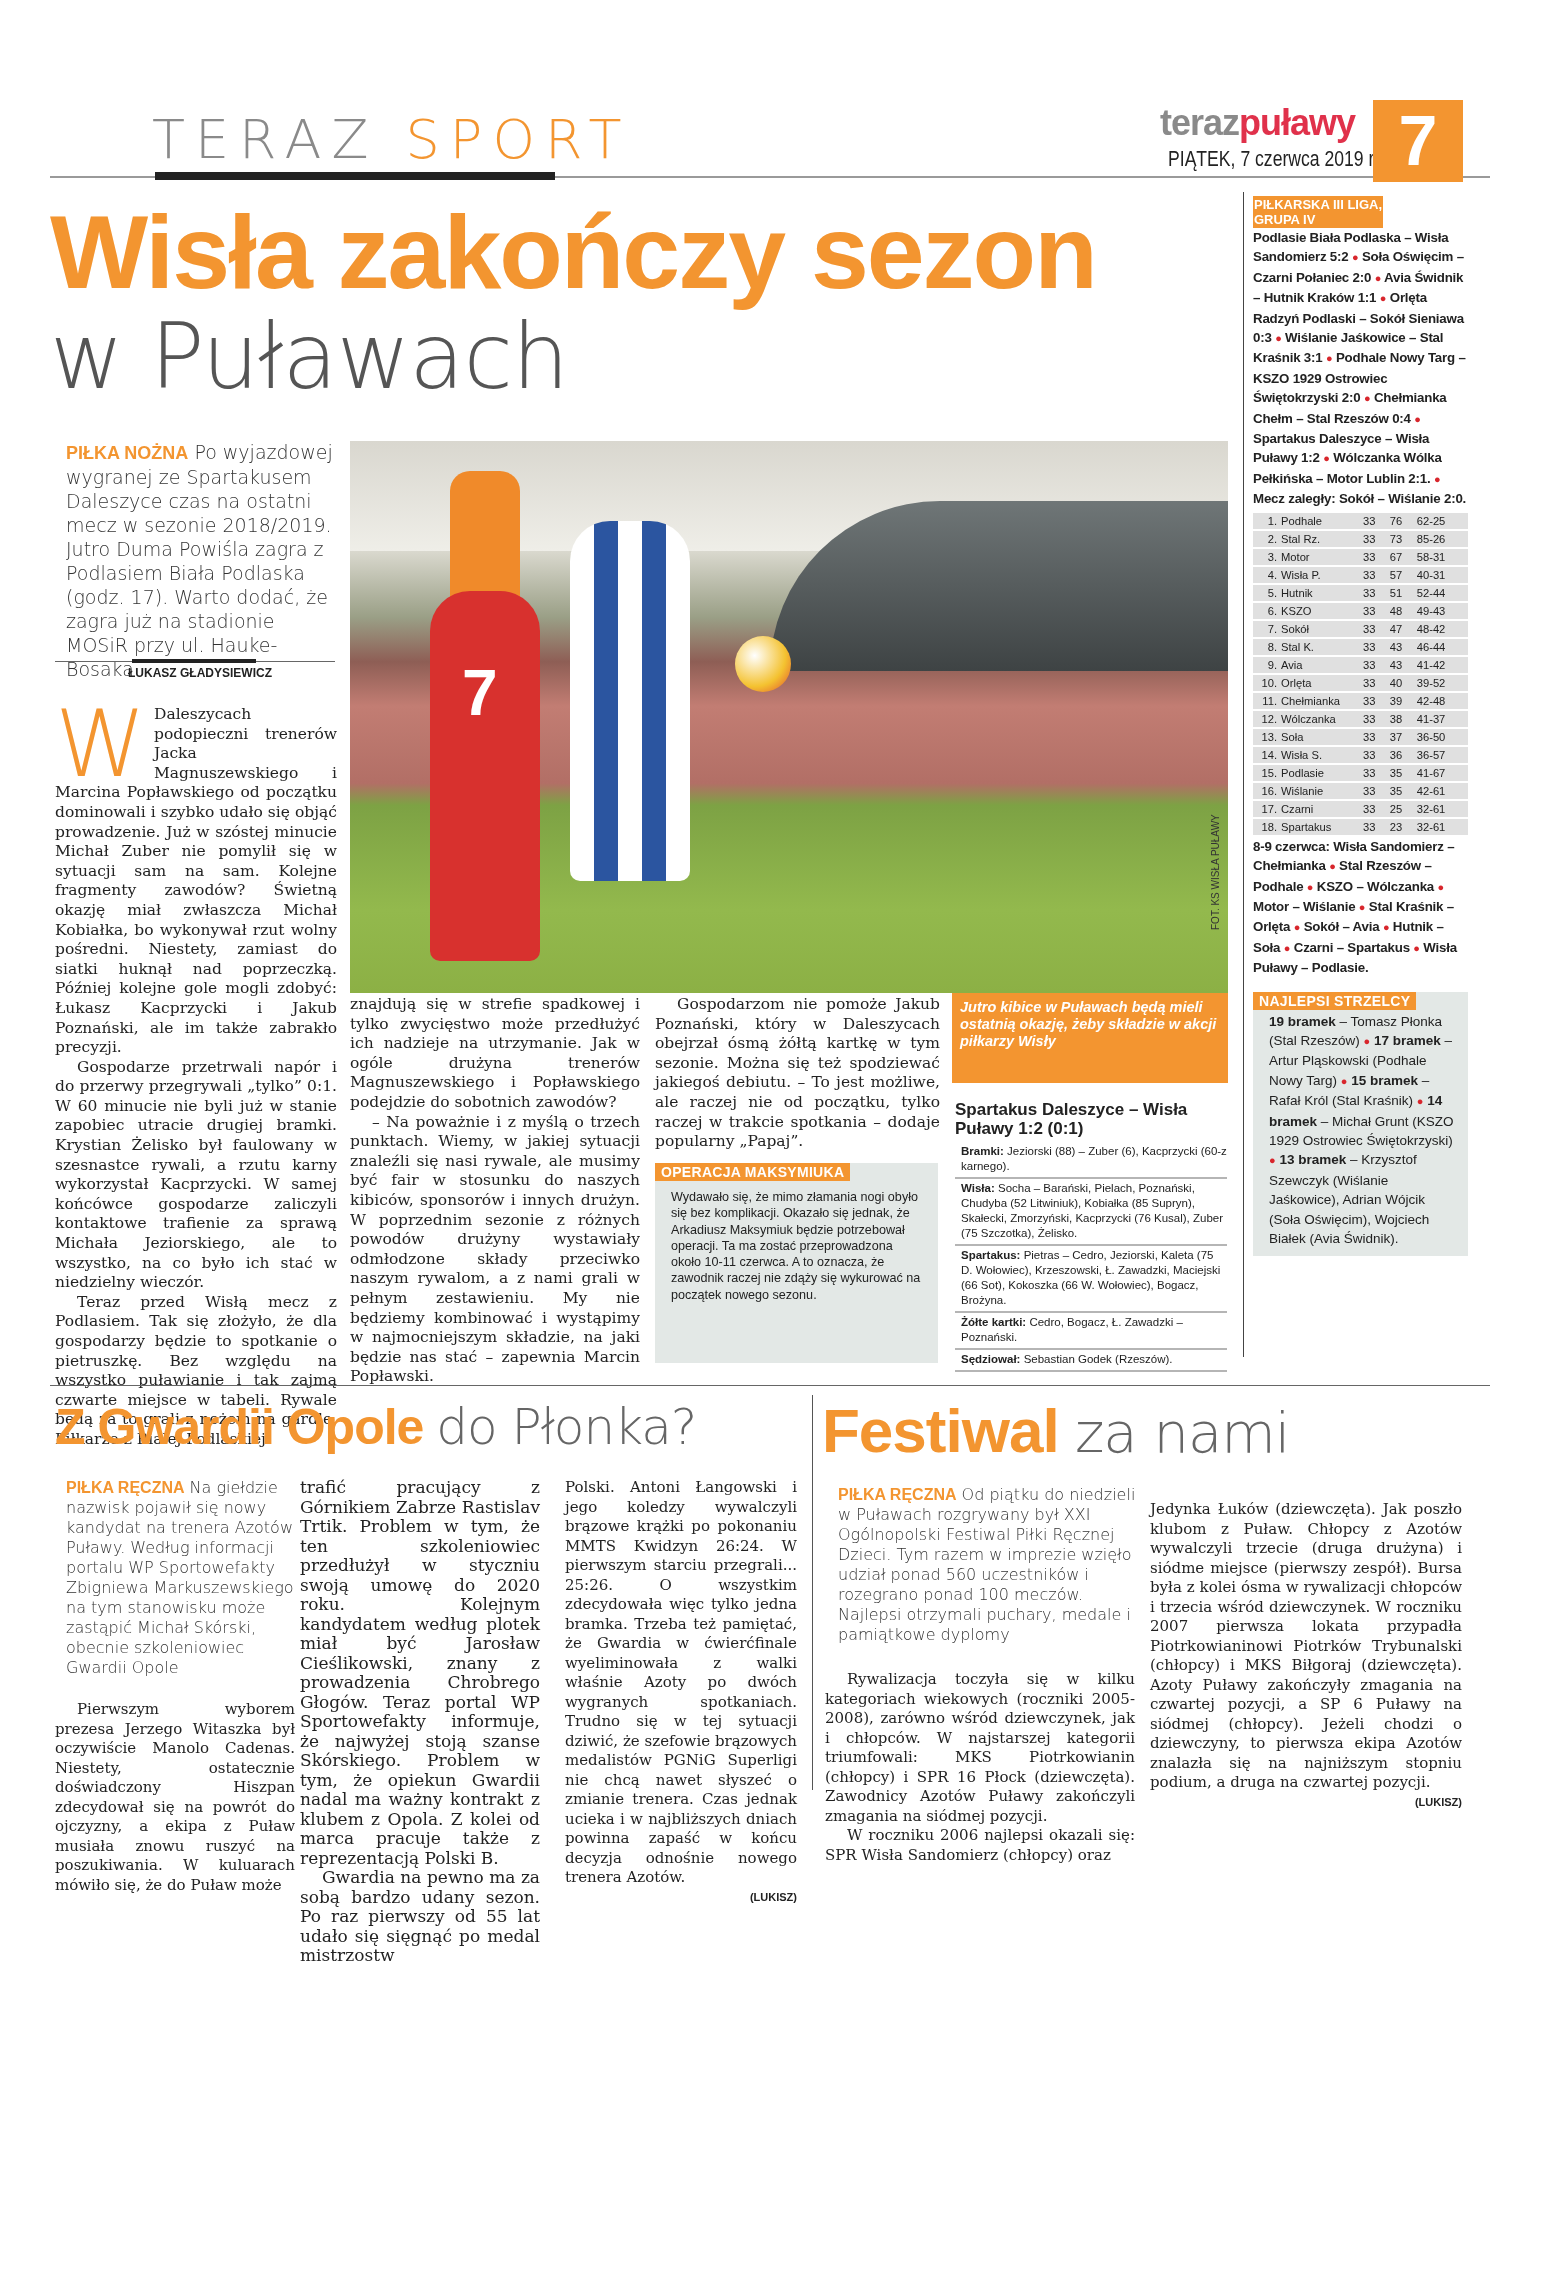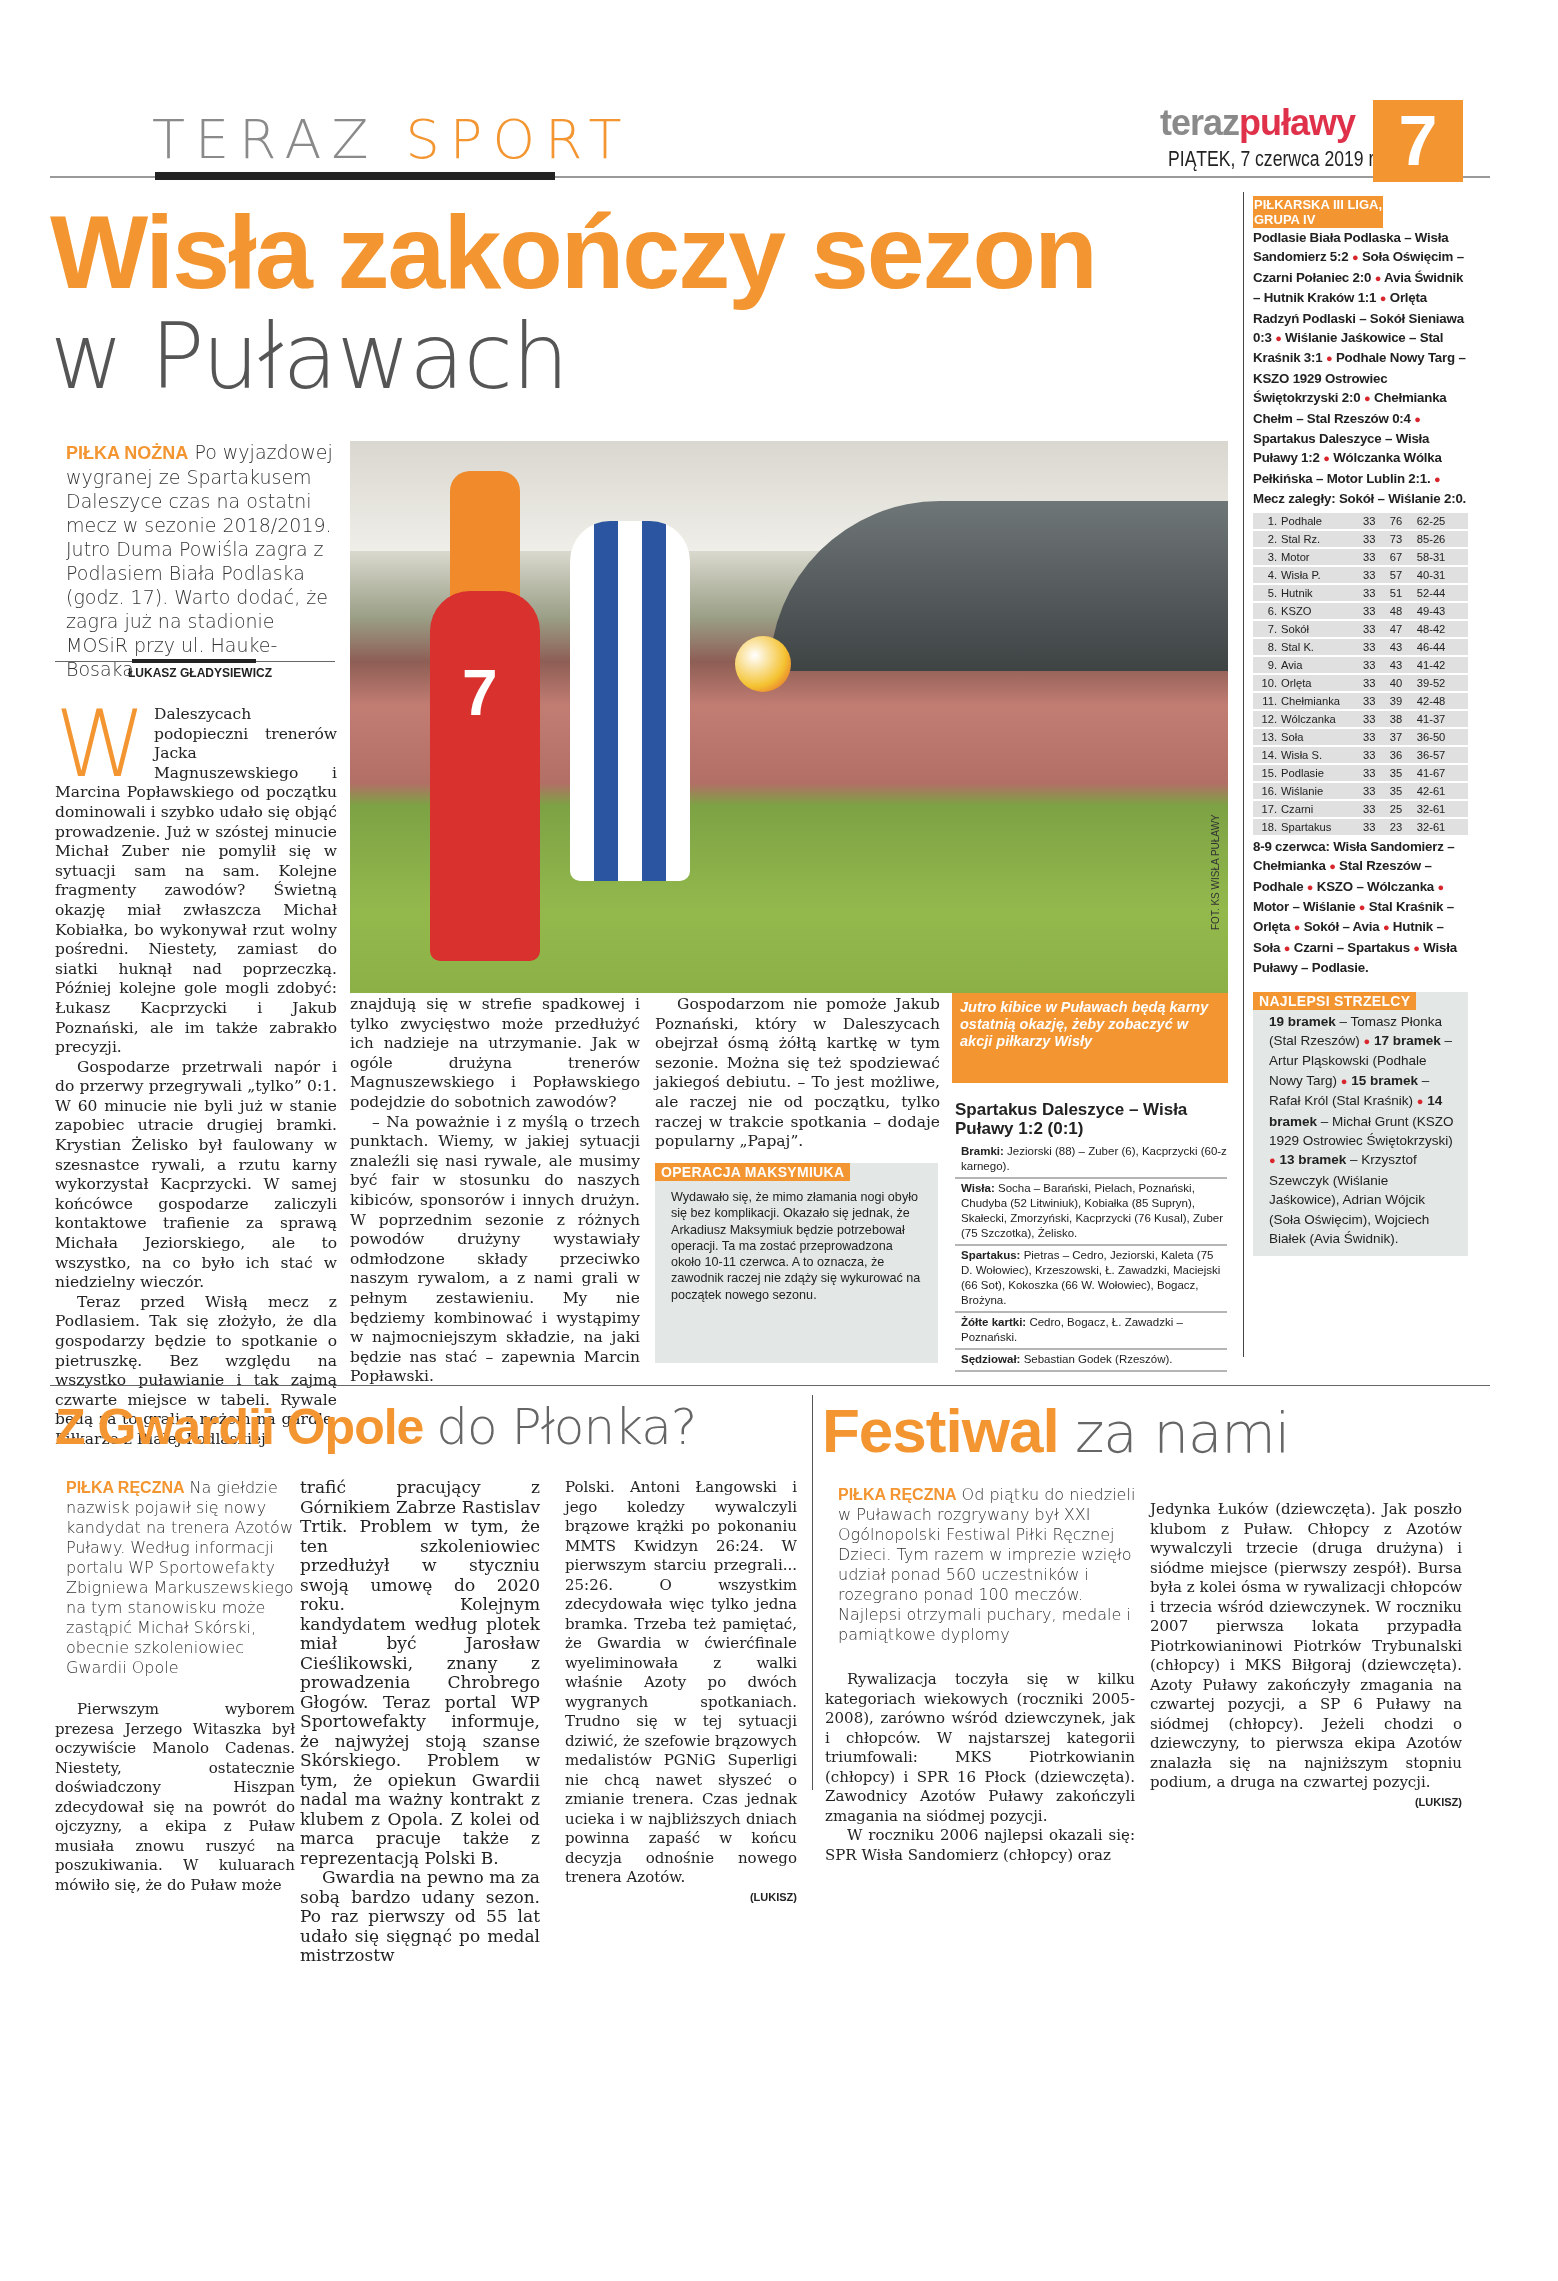--- a/index.html
+++ b/index.html
@@ -149,7 +149,7 @@
   <div id="box-op-text">Wydawało się, że mimo złamania nogi obyło się bez komplikacji. Okazało się jednak, że Arkadiusz Maksymiuk będzie potrzebował operacji. Ta ma zostać przeprowadzona około 10-11 czerwca. A to oznacza, że zawodnik raczej nie zdąży się wykurować na początek nowego sezonu.</div>
 </div>
 
-<div id="pullquote" class="abs">Jutro kibice w Puławach będą karny ostatnią okazję, żeby zobaczyć w akcji piłkarzy Wisły</div>
+<div id="pullquote" class="abs">Jutro kibice w Puławach będą mieli ostatnią okazję, żeby składzie w akcji piłkarzy Wisły</div>
 
 <div id="match" class="abs">
   <div id="match-title">Spartakus Daleszyce – Wisła Puławy 1:2 (0:1)</div>

